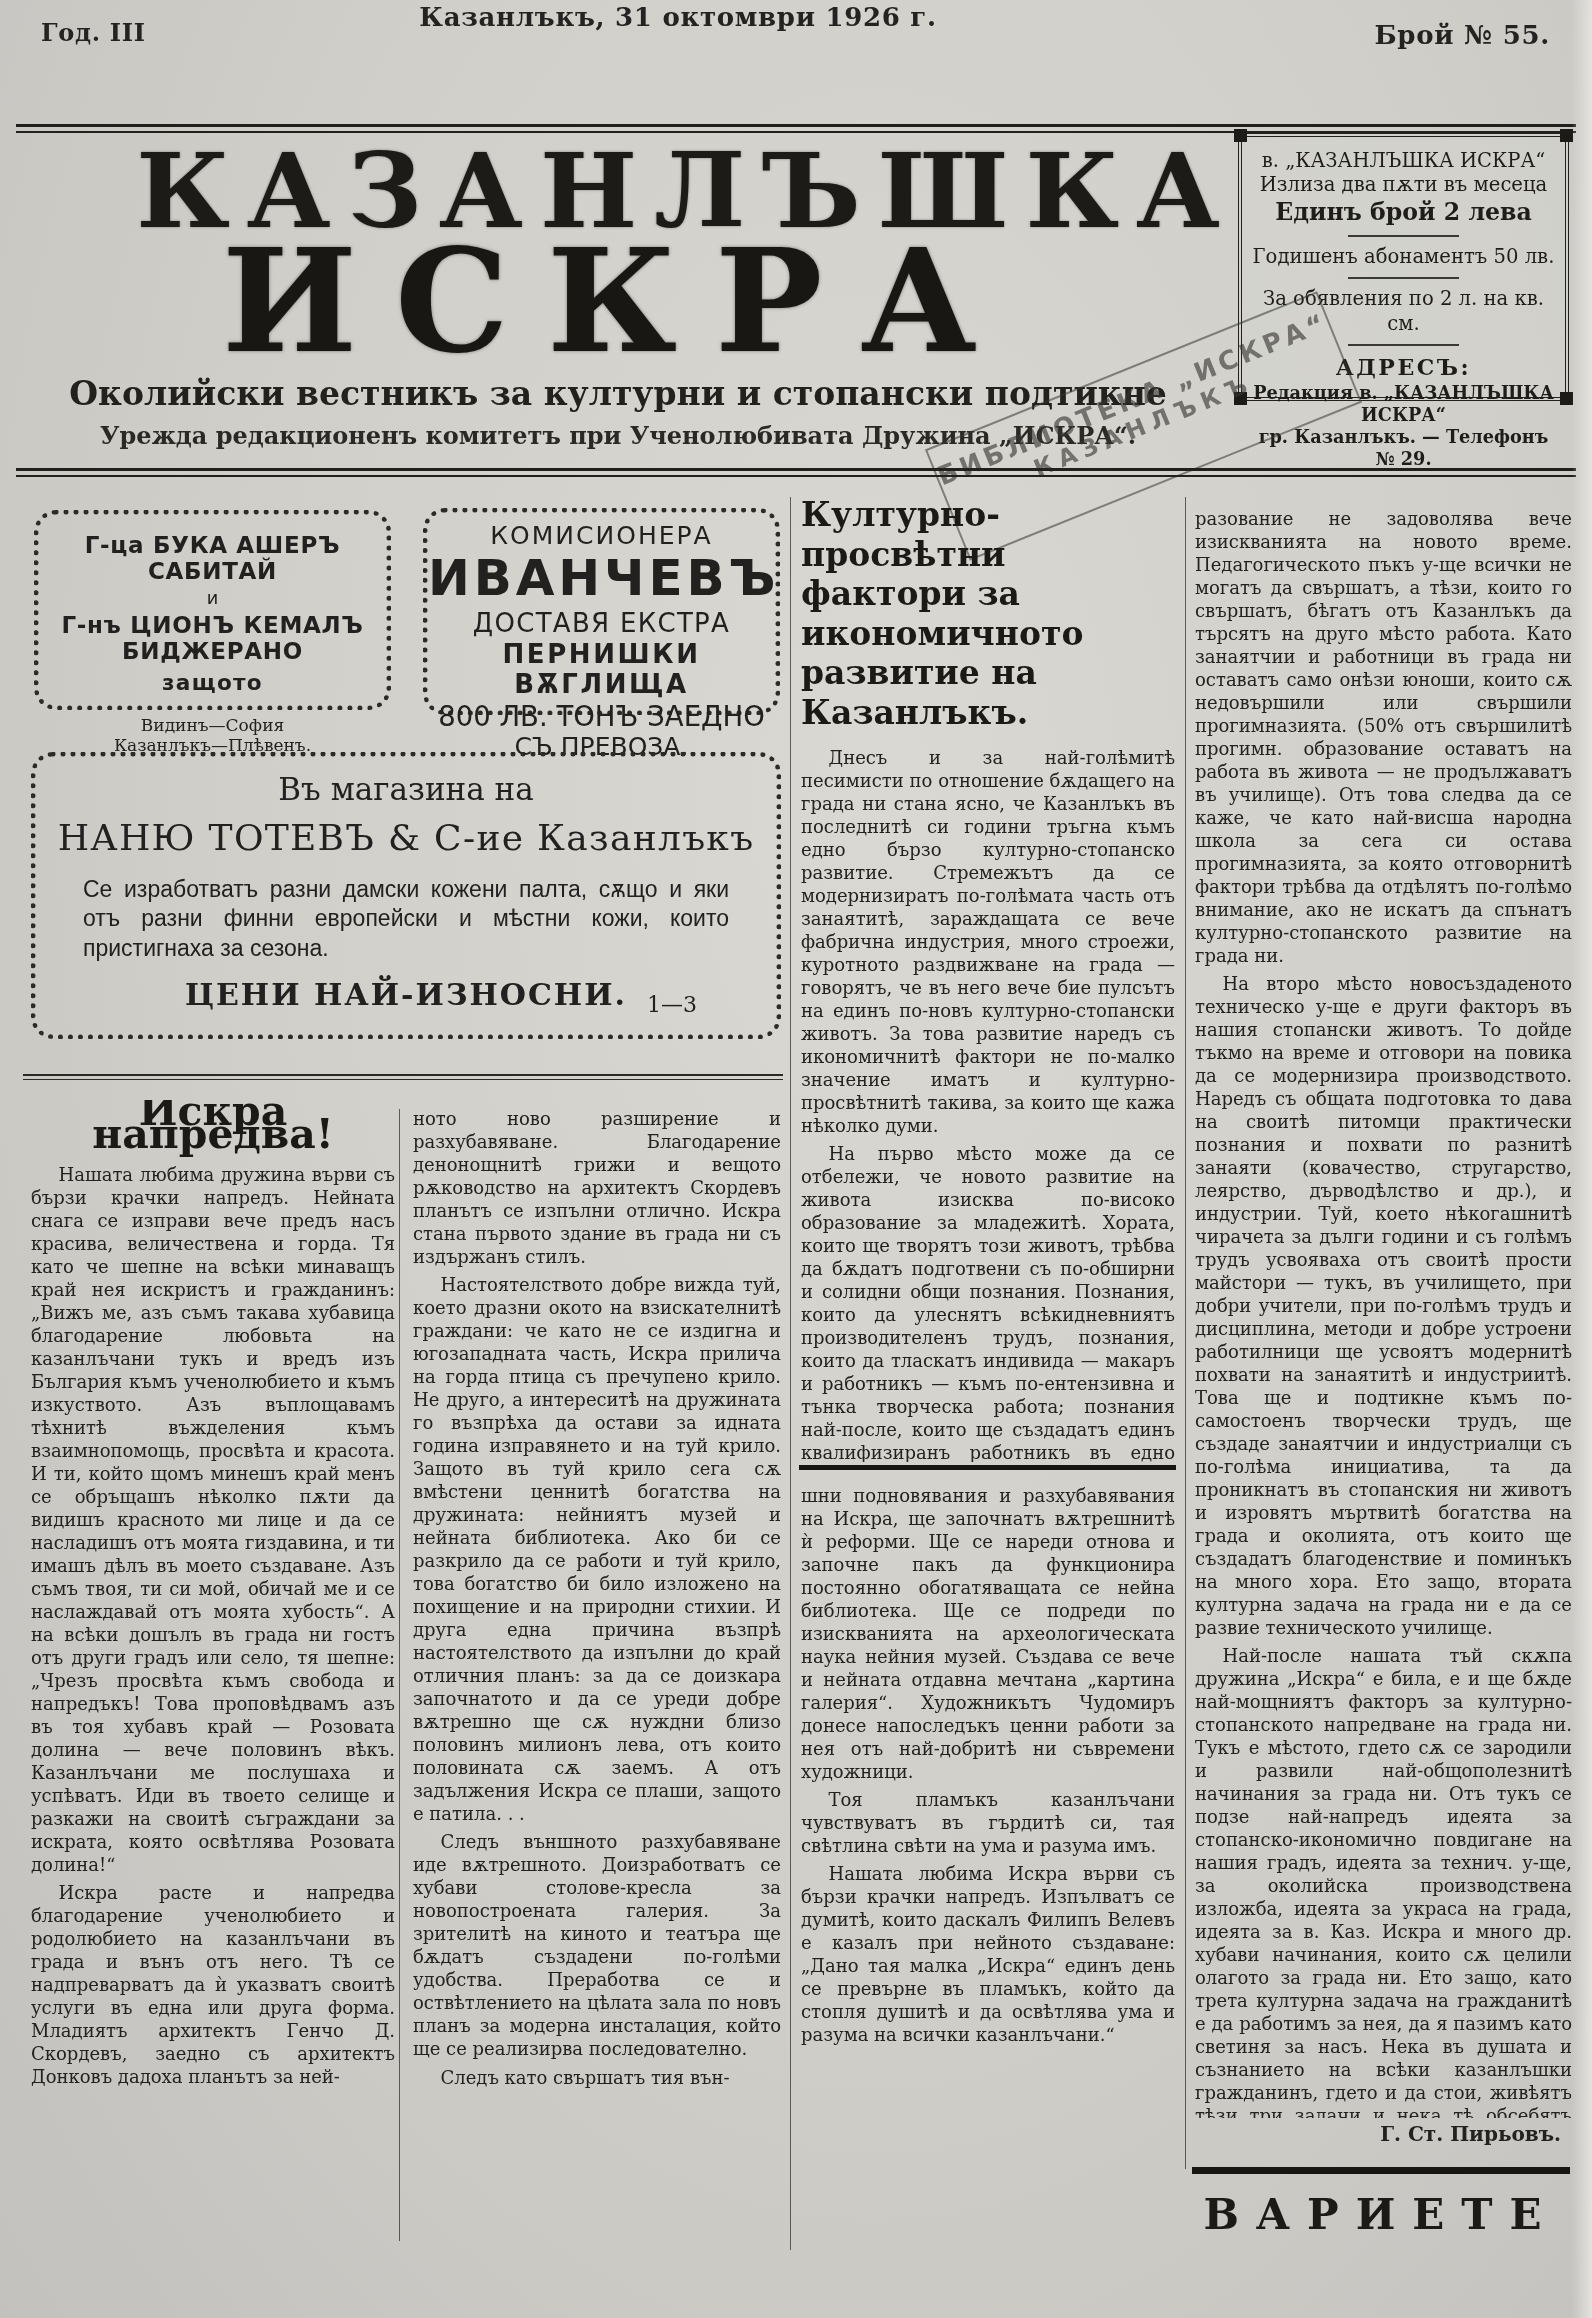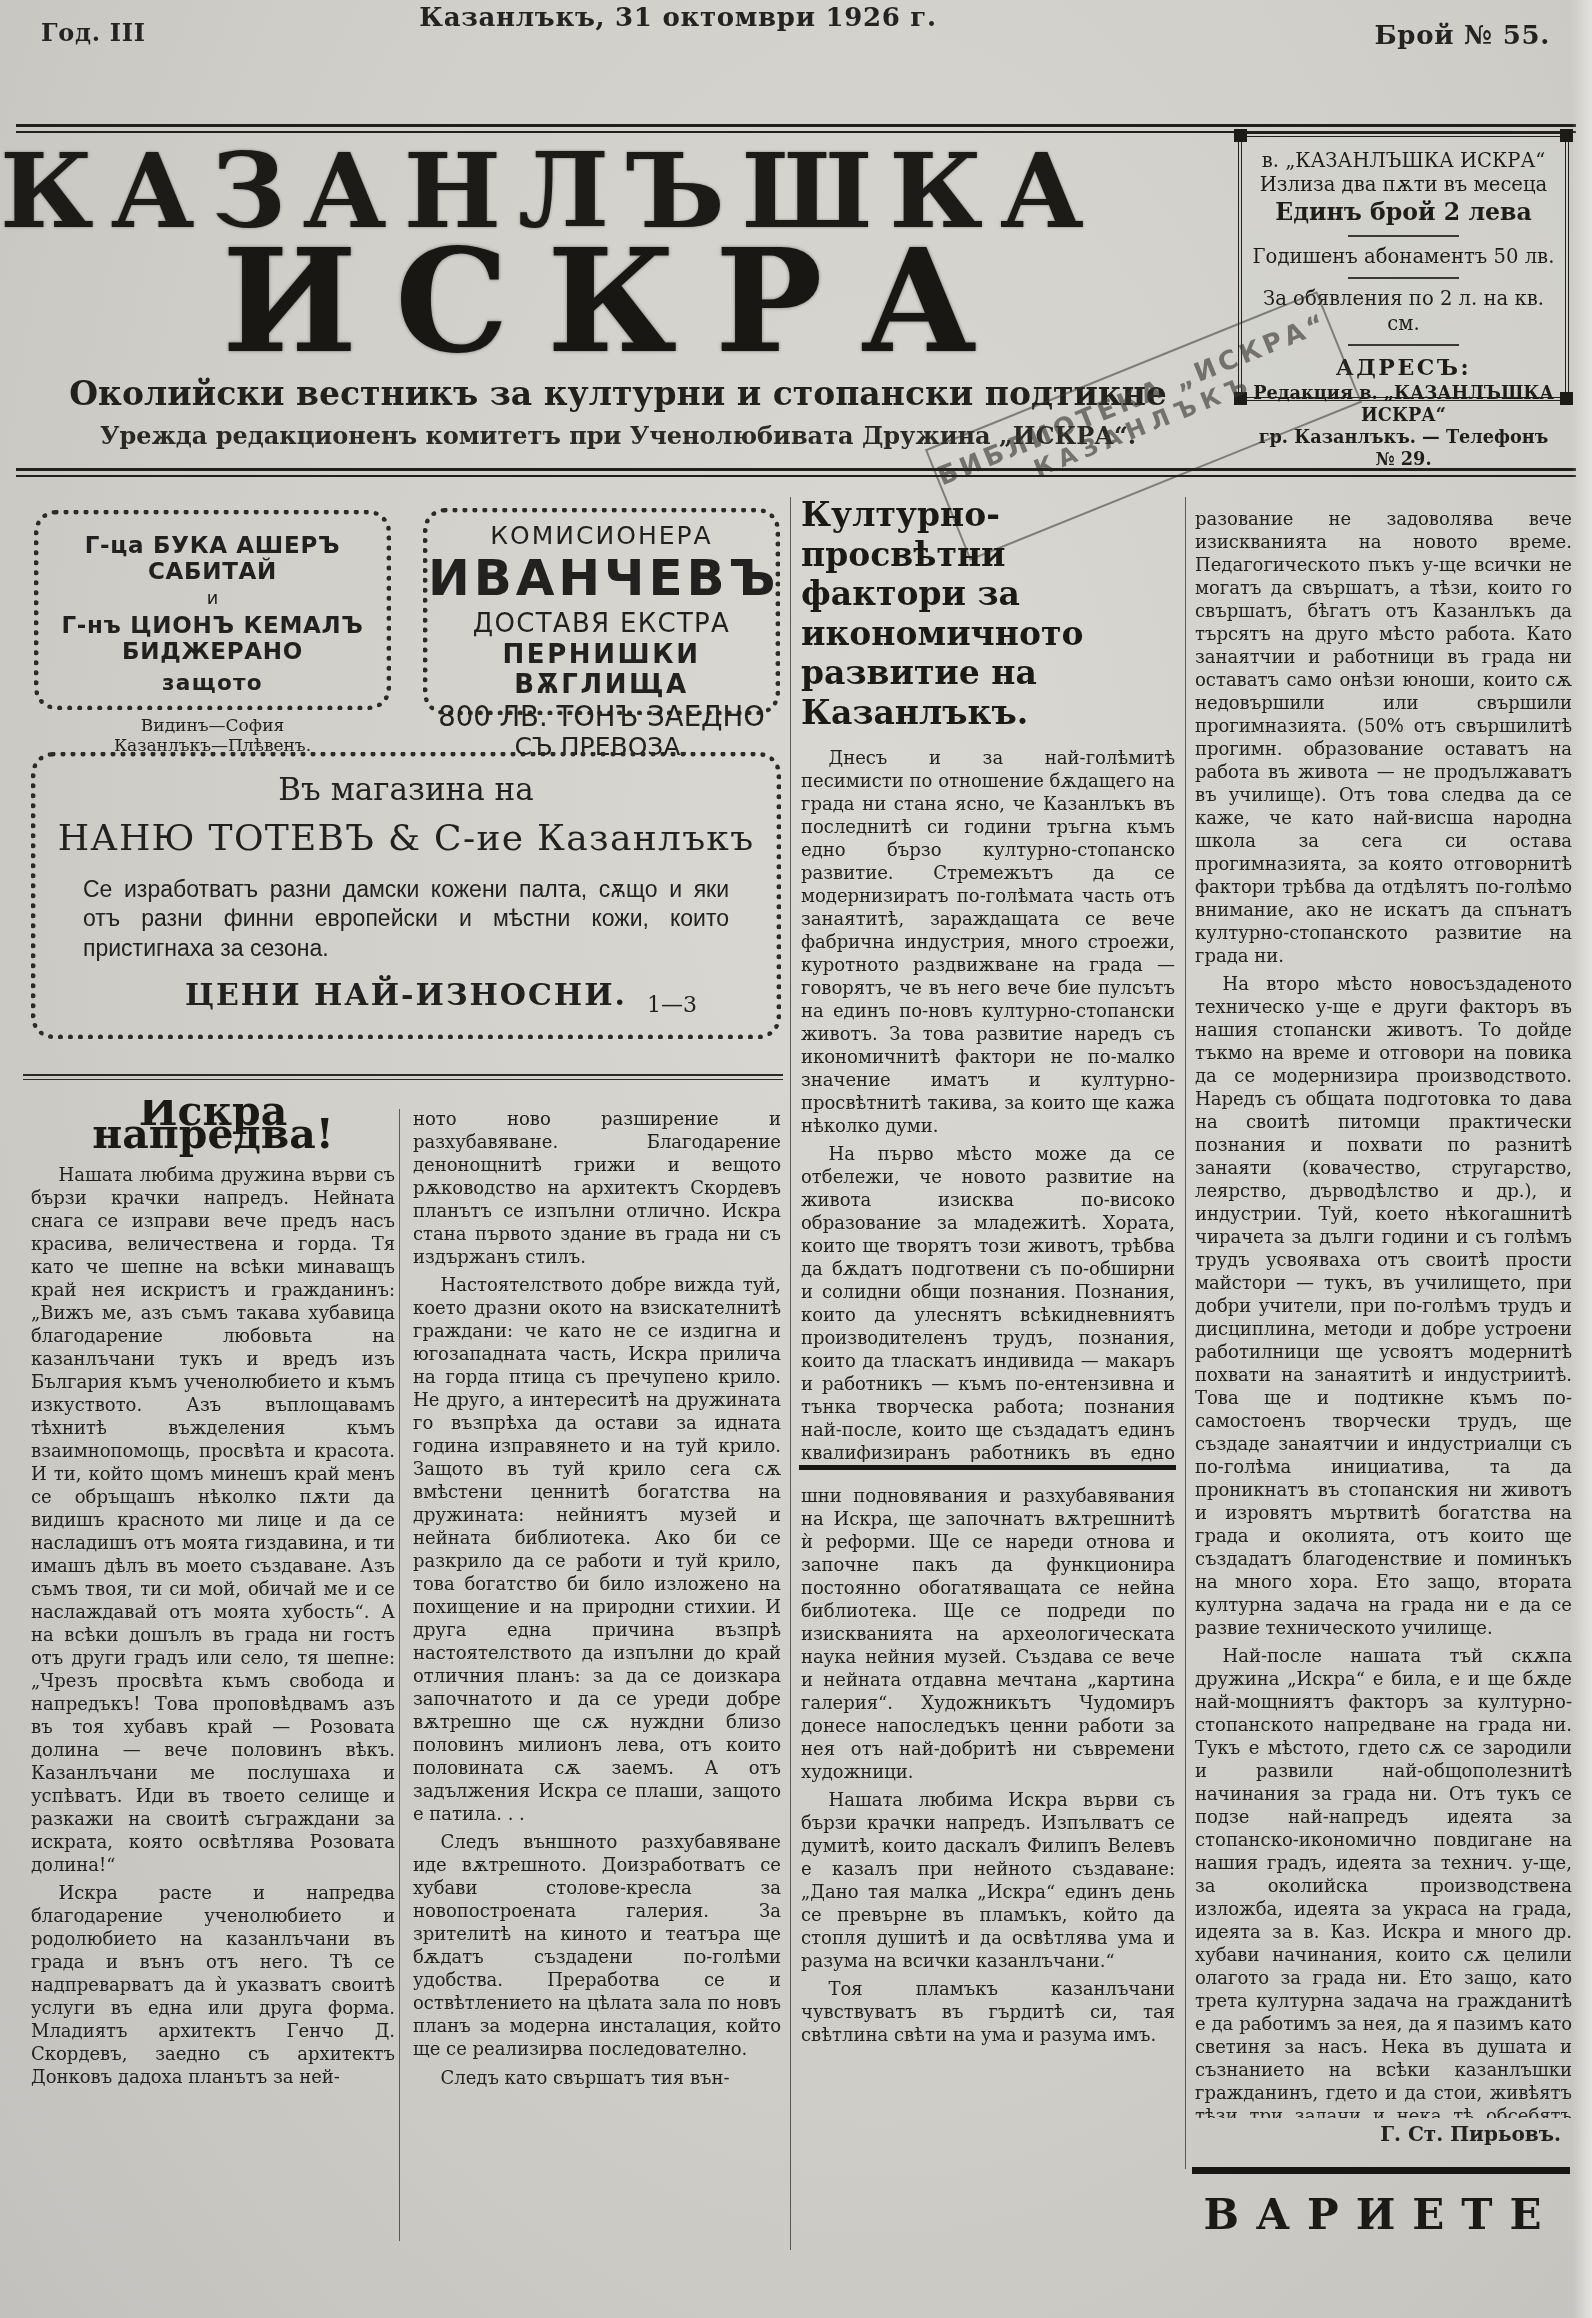--- a/index.html
+++ b/index.html
@@ -19,7 +19,7 @@
   .srule{background:#171613;}
   .vline{width:1.3px;background:rgba(35,34,30,.68);}
   
-  .mast1{width:1237px;text-align:left;font-weight:bold;font-size:103px;line-height:1;
+  .mast1{width:1237px;text-align:right;font-weight:bold;font-size:103px;line-height:1;
          letter-spacing:17px;color:#1c1b18;text-shadow:0 0 2.6px rgba(25,24,20,.45);}
   .mast2{width:1237px;text-align:center;font-weight:bold;font-size:143px;line-height:1;
          letter-spacing:38px;color:#181714;text-shadow:0 0 3.3px rgba(25,24,20,.5);}

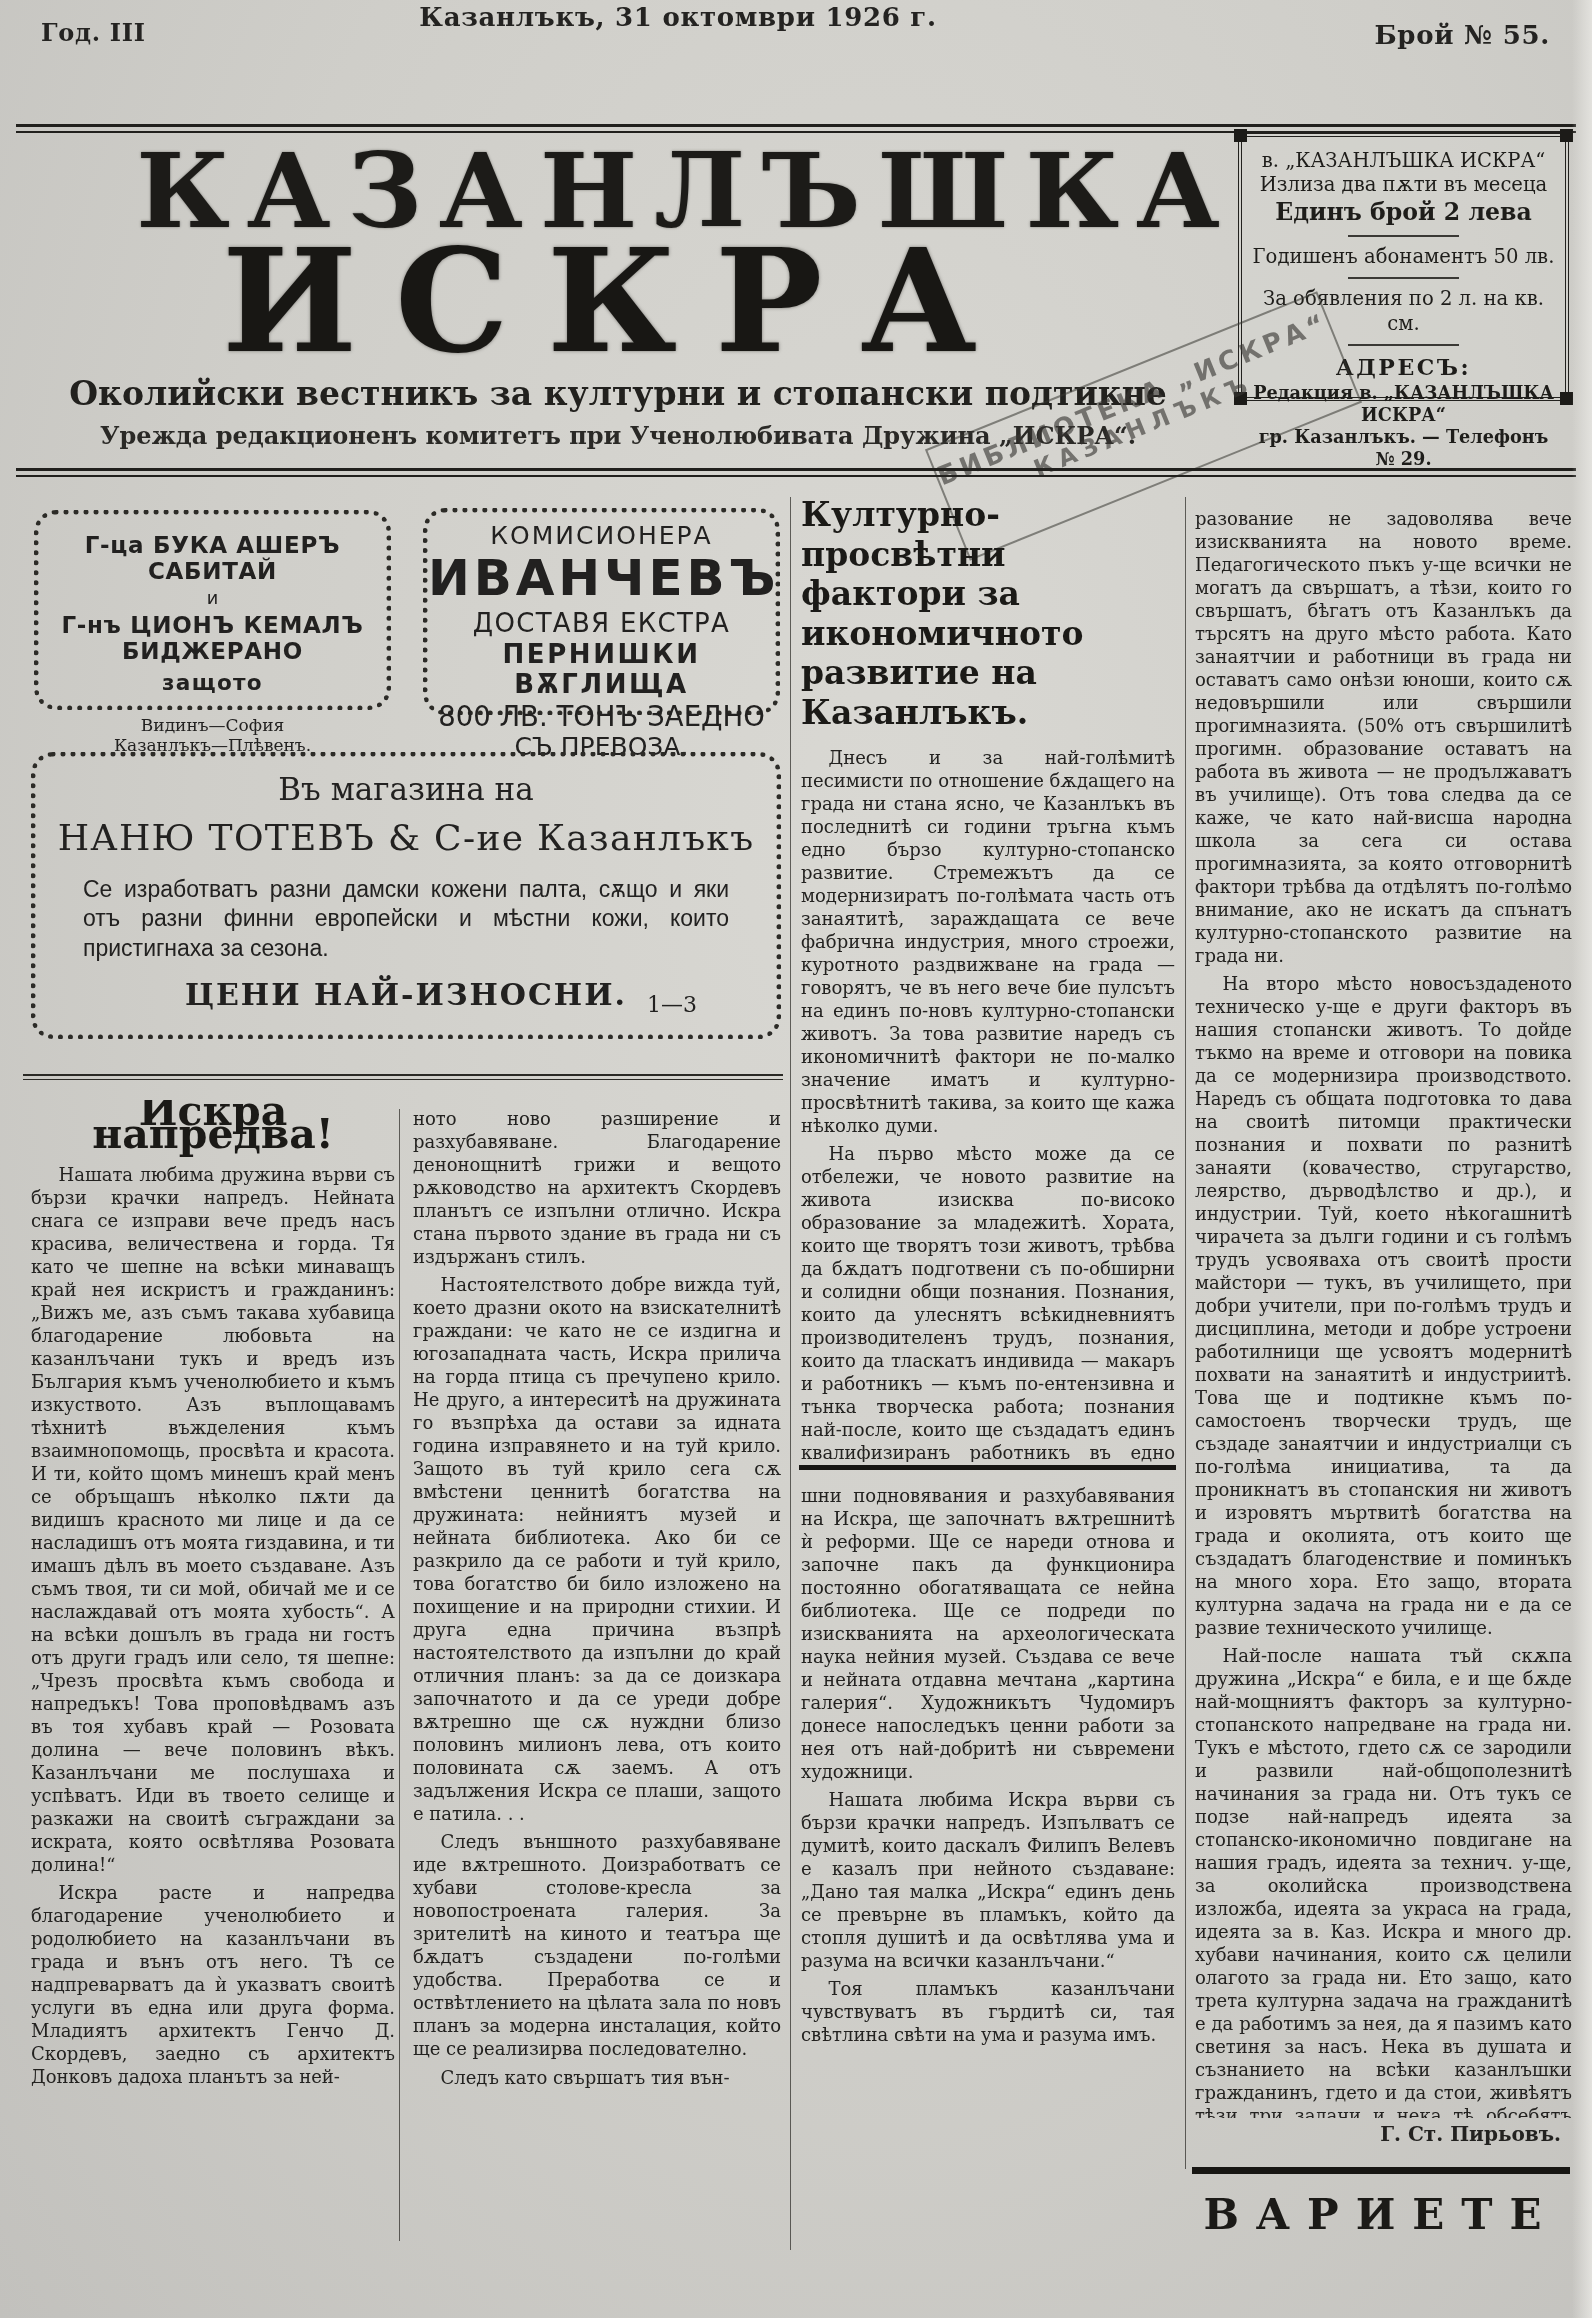--- a/index.html
+++ b/index.html
@@ -174,8 +174,8 @@
 
   <div class="col" style="left:801px;top:1484px;width:374px;height:759px;">
     <p style="text-indent:0;">шни подновявания и разхубавявания на Искра, ще започнатъ вѫтрешнитѣ ѝ реформи. Ще се нареди отнова и започне пакъ да функционира постоянно обогатяващата се нейна библиотека. Ще се подреди по изискванията на археологическата наука нейния музей. Създава се вече и нейната отдавна мечтана „картина галерия“. Художникътъ Чудомиръ донесе напоследъкъ ценни работи за нея отъ най-добритѣ ни съвремени художници.</p>
+    <p>Тоя пламъкъ казанлъчани чувствуватъ въ гърдитѣ си, тая свѣтлина свѣти на ума и разума имъ.</p>
     <p>Нашата любима Искра върви съ бързи крачки напредъ. Изпълватъ се думитѣ, които даскалъ Филипъ Велевъ е казалъ при нейното създаване: „Дано тая малка „Искра“ единъ день се превърне въ пламъкъ, който да стопля душитѣ и да освѣтлява ума и разума на всички казанлъчани.“</p>
-    <p>Тоя пламъкъ казанлъчани чувствуватъ въ гърдитѣ си, тая свѣтлина свѣти на ума и разума имъ.</p>
   </div>
 
   <div class="col" style="left:1195px;top:507px;width:377px;height:1611px;">

